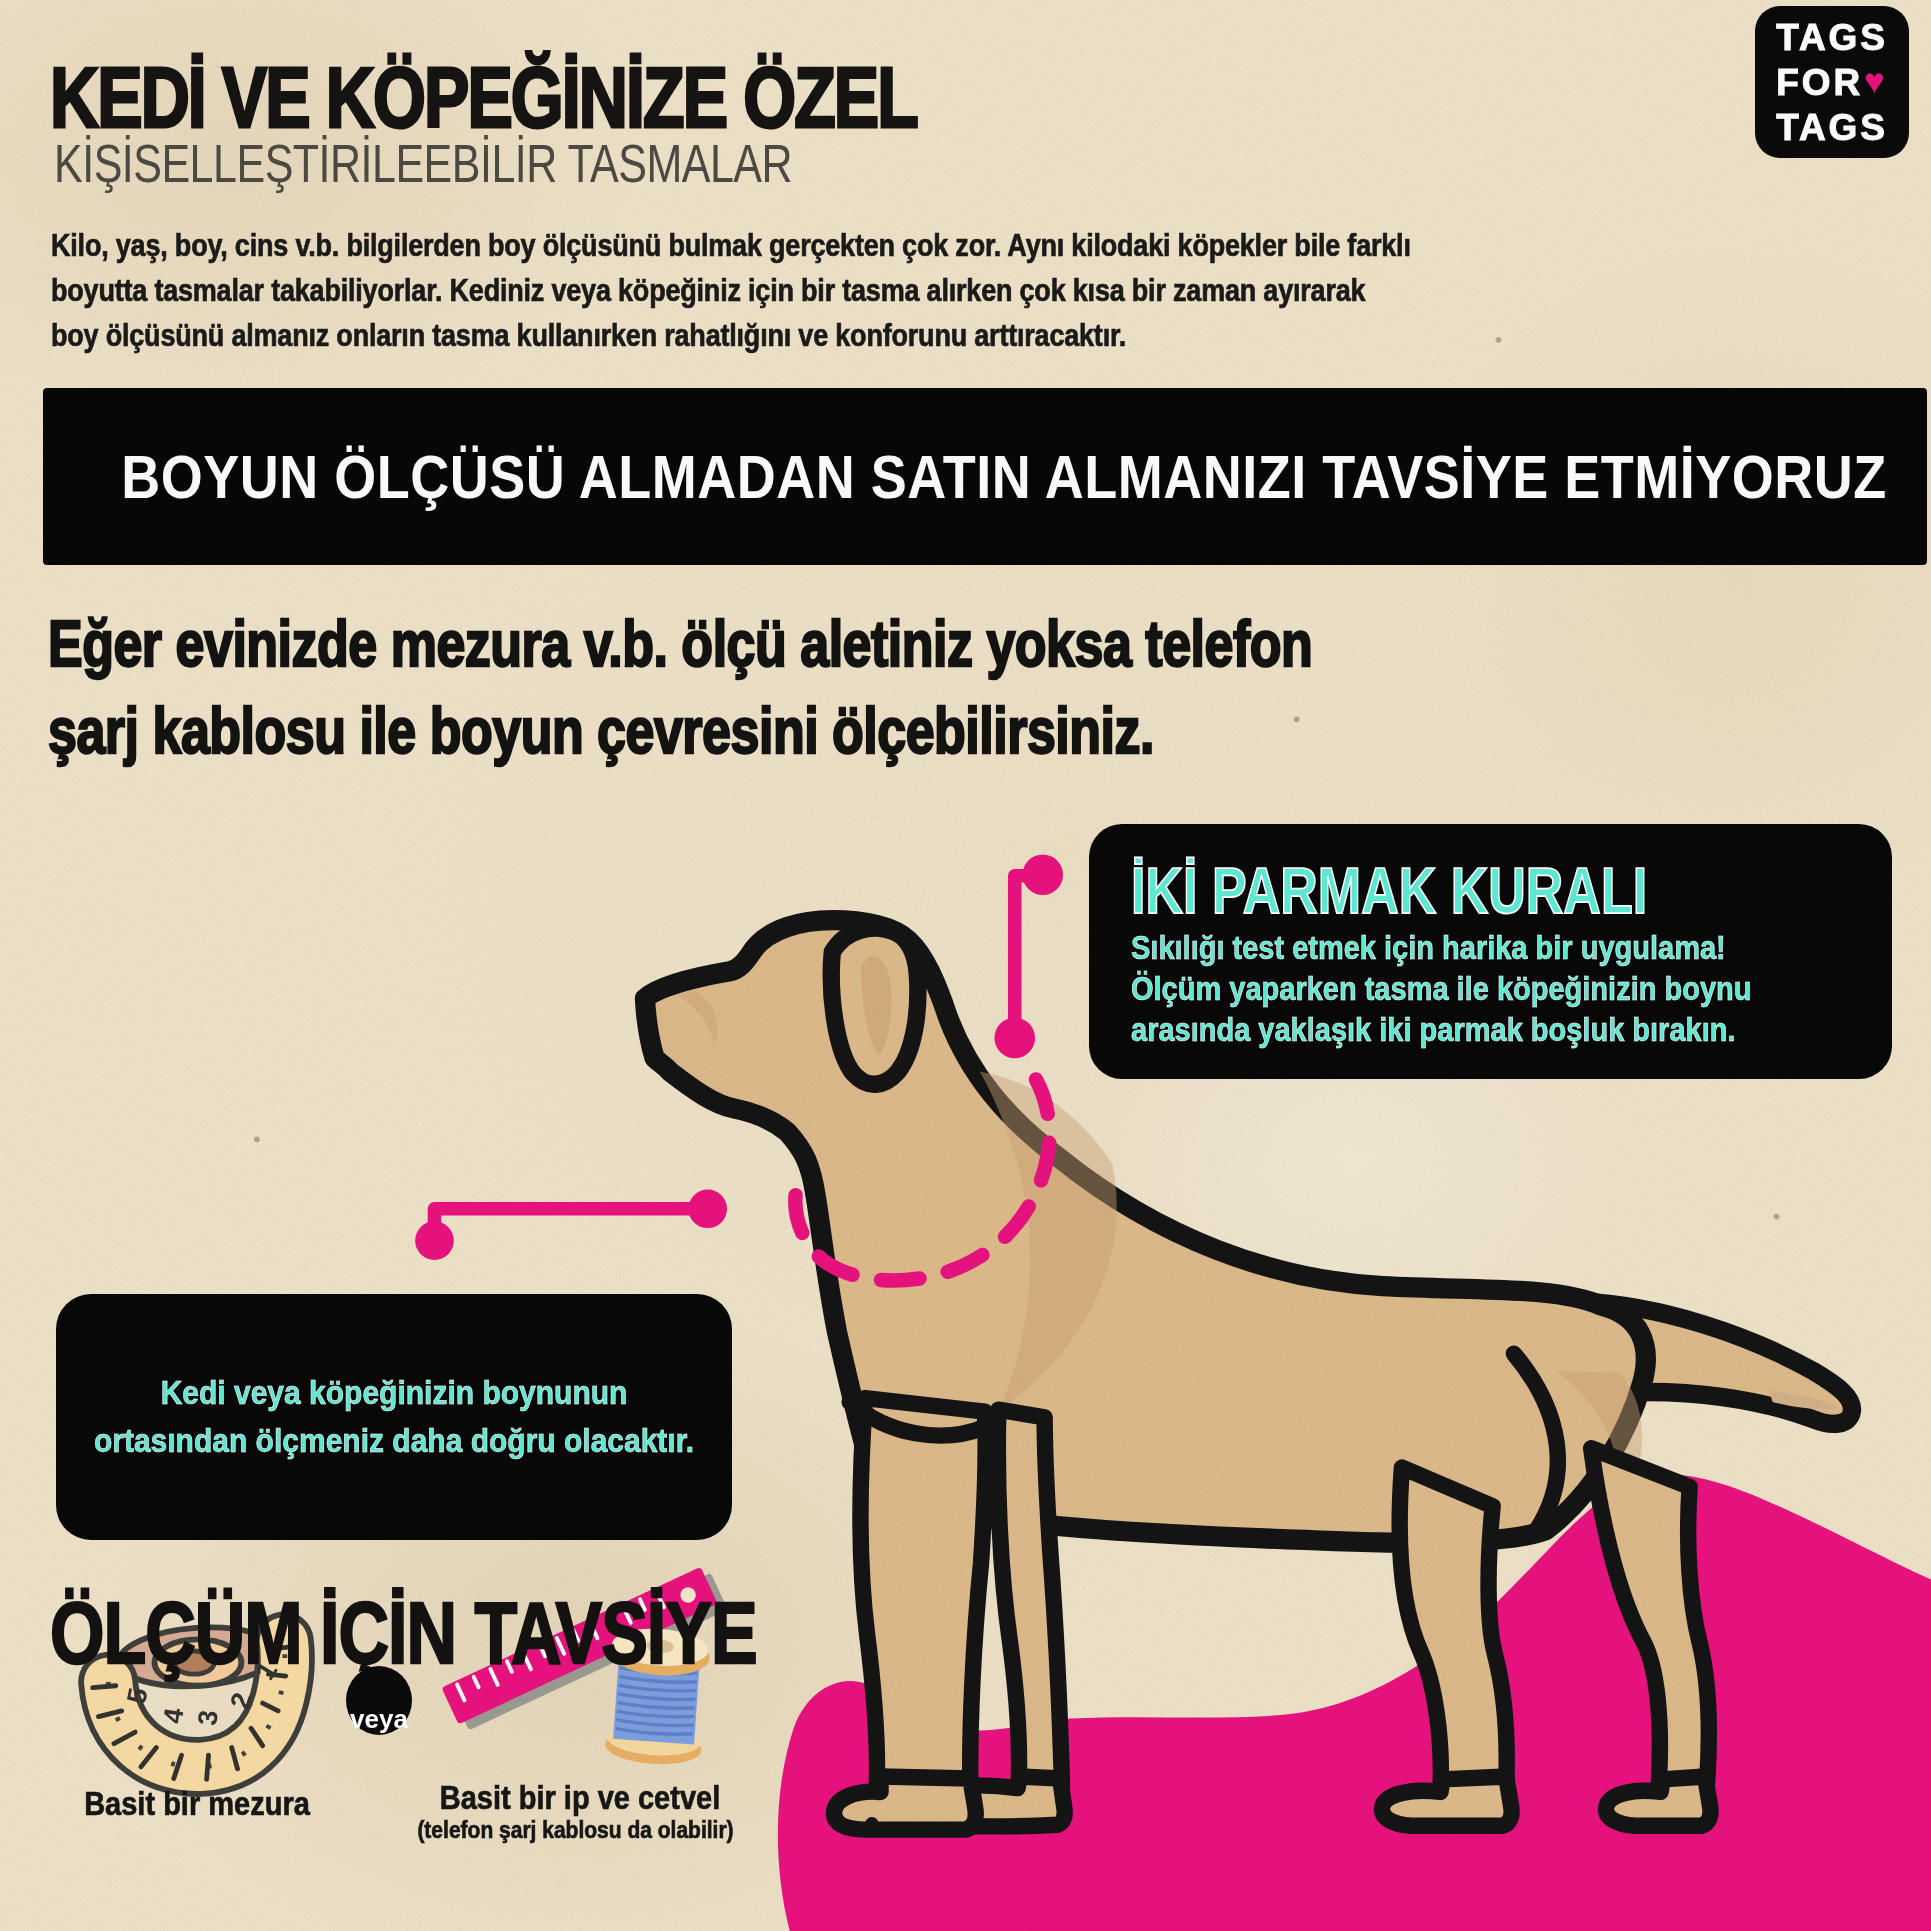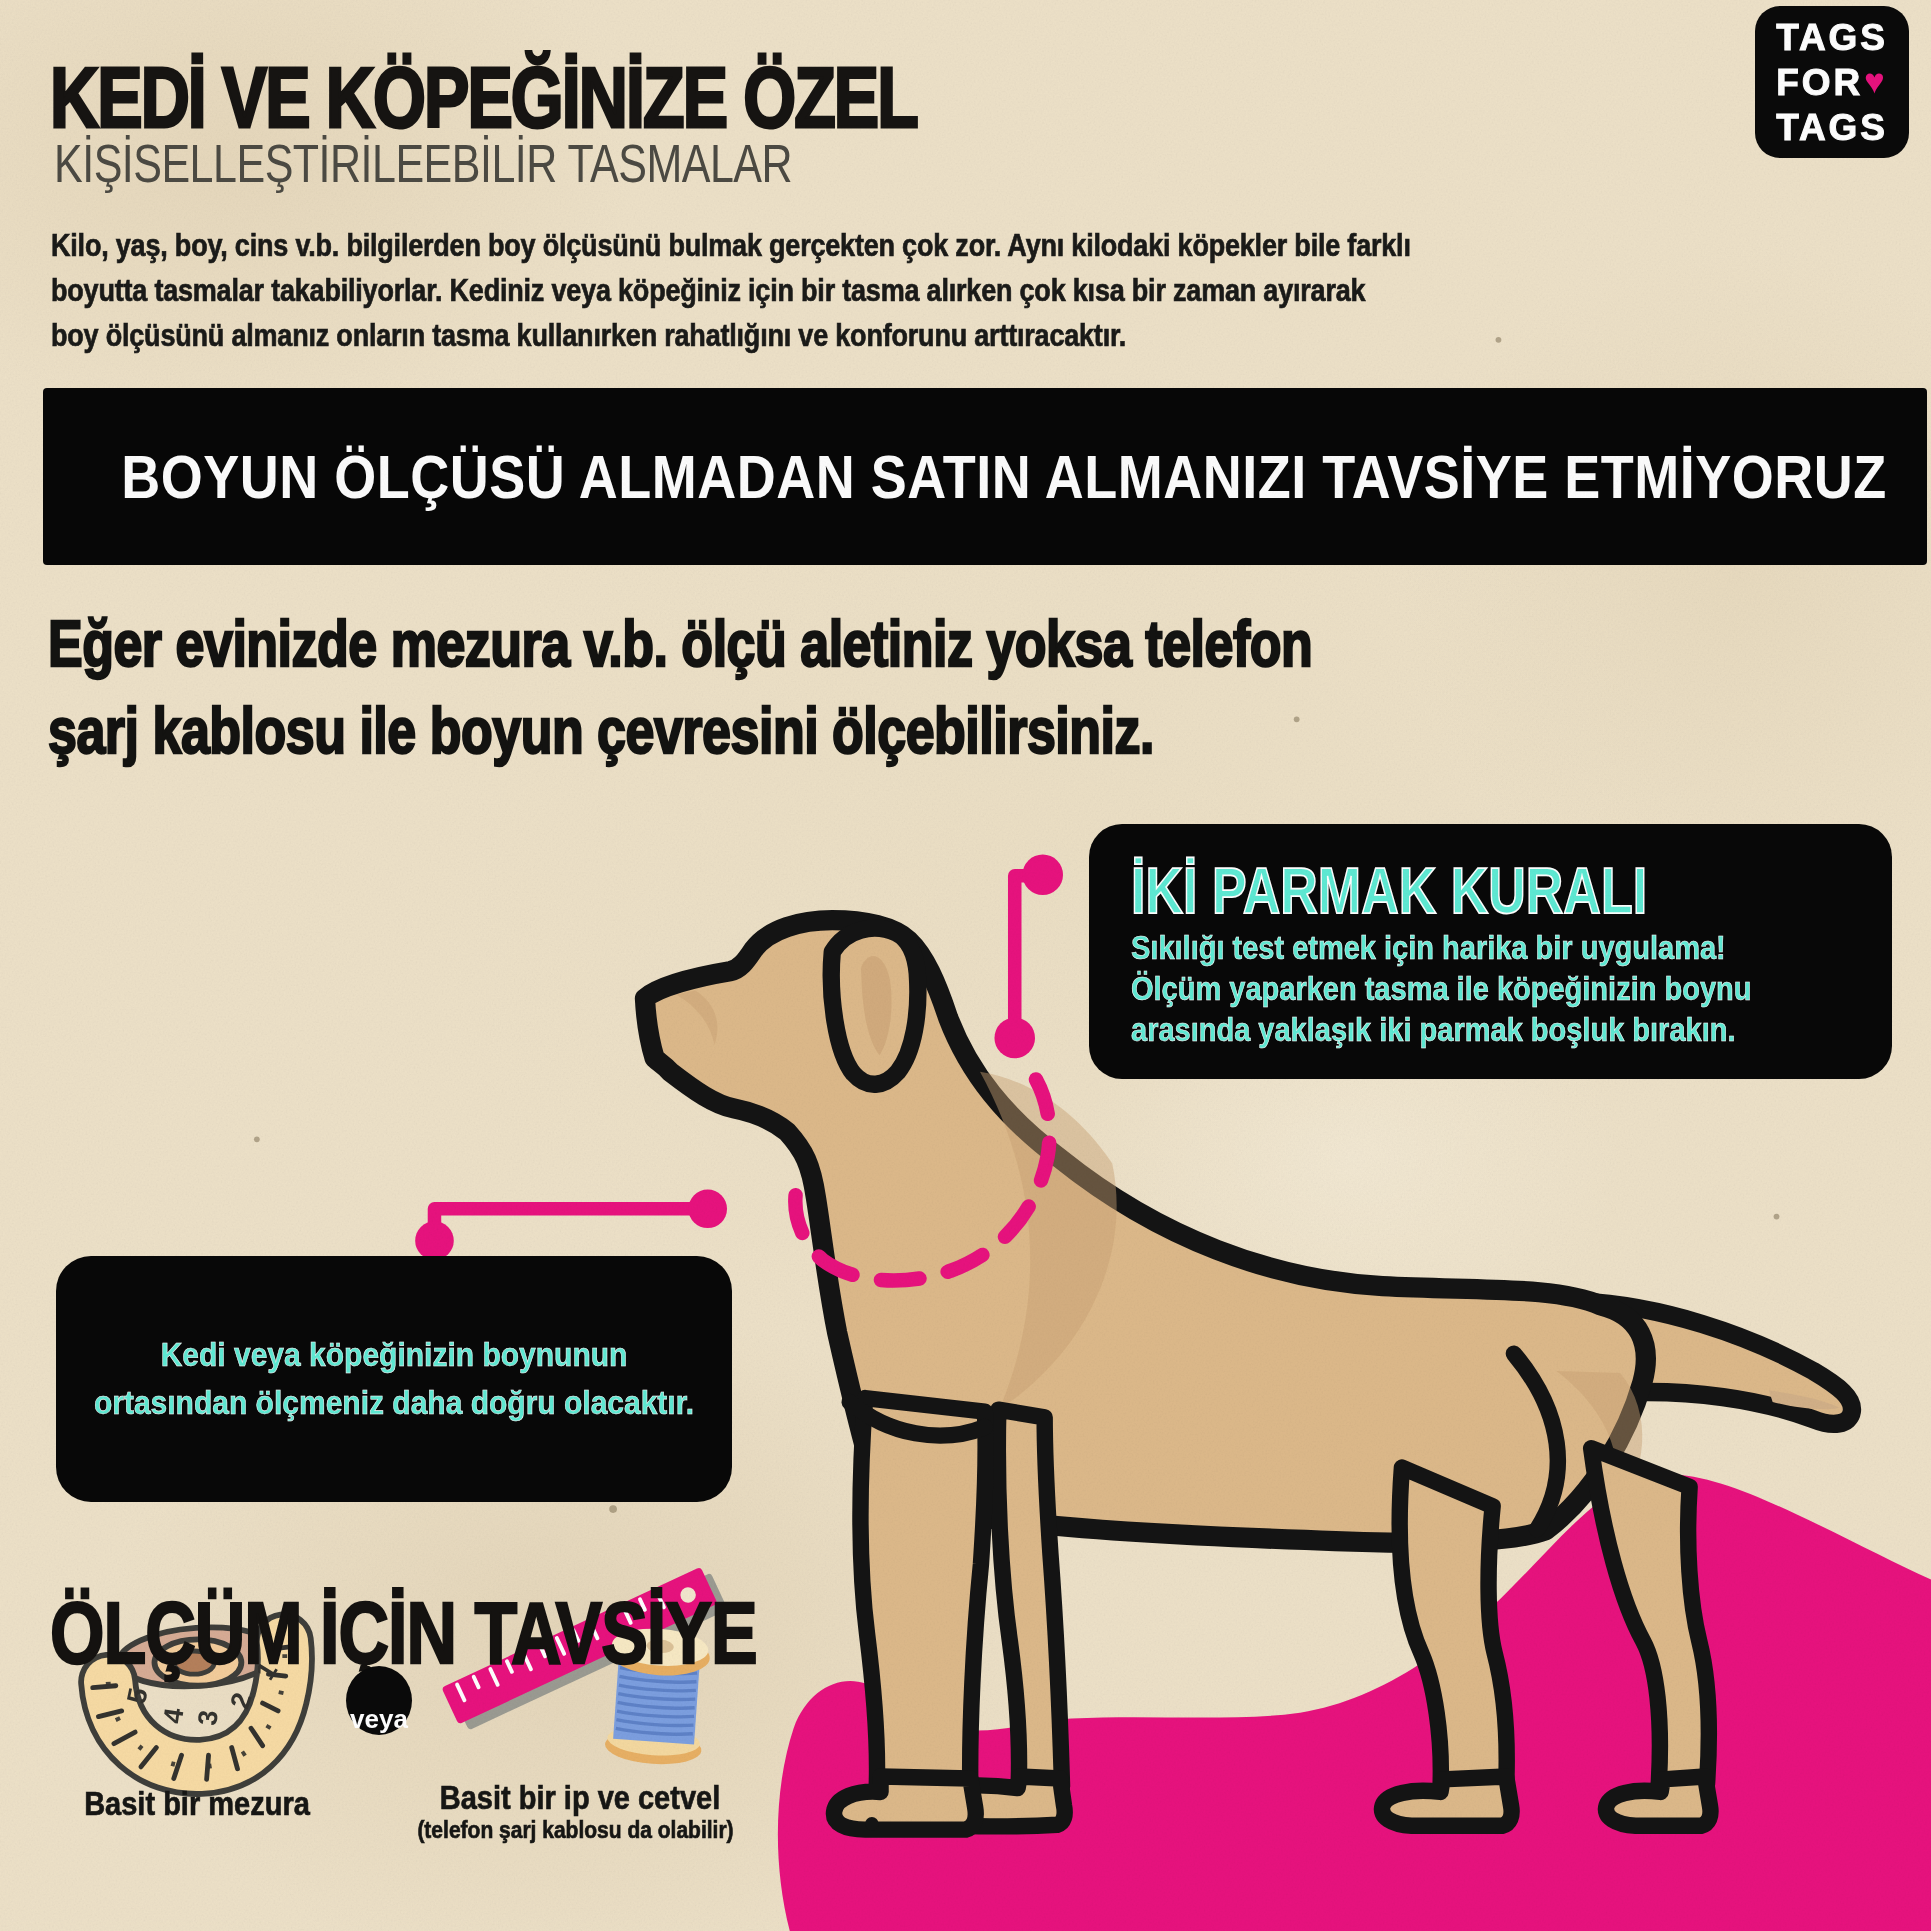--- a/index.html
+++ b/index.html
@@ -47,7 +47,7 @@
   .two-finger .card-body div{height:41px;line-height:35px;white-space:nowrap;
     -webkit-text-stroke:0.5px #fff;}
 
-  .neck-tip{left:56px;top:1256px;width:676px;height:246px;border-radius:35px;
+  .neck-tip{left:56px;top:1294px;width:676px;height:246px;border-radius:35px;
     display:flex;flex-direction:column;align-items:center;justify-content:center;text-align:left;}
   .neck-tip div{height:48px;line-height:42px;font-size:30px;font-weight:700;
     -webkit-text-stroke:0.5px #fff;white-space:nowrap;}

